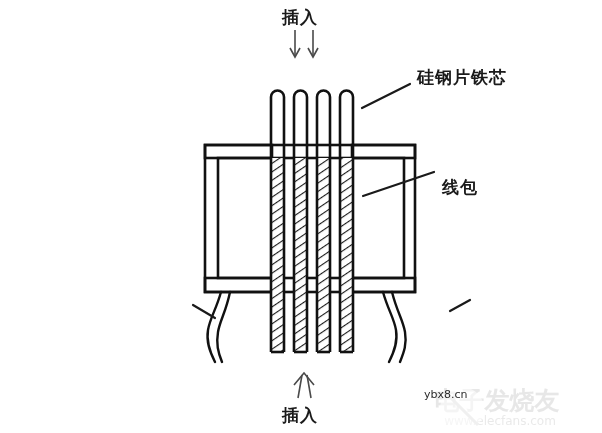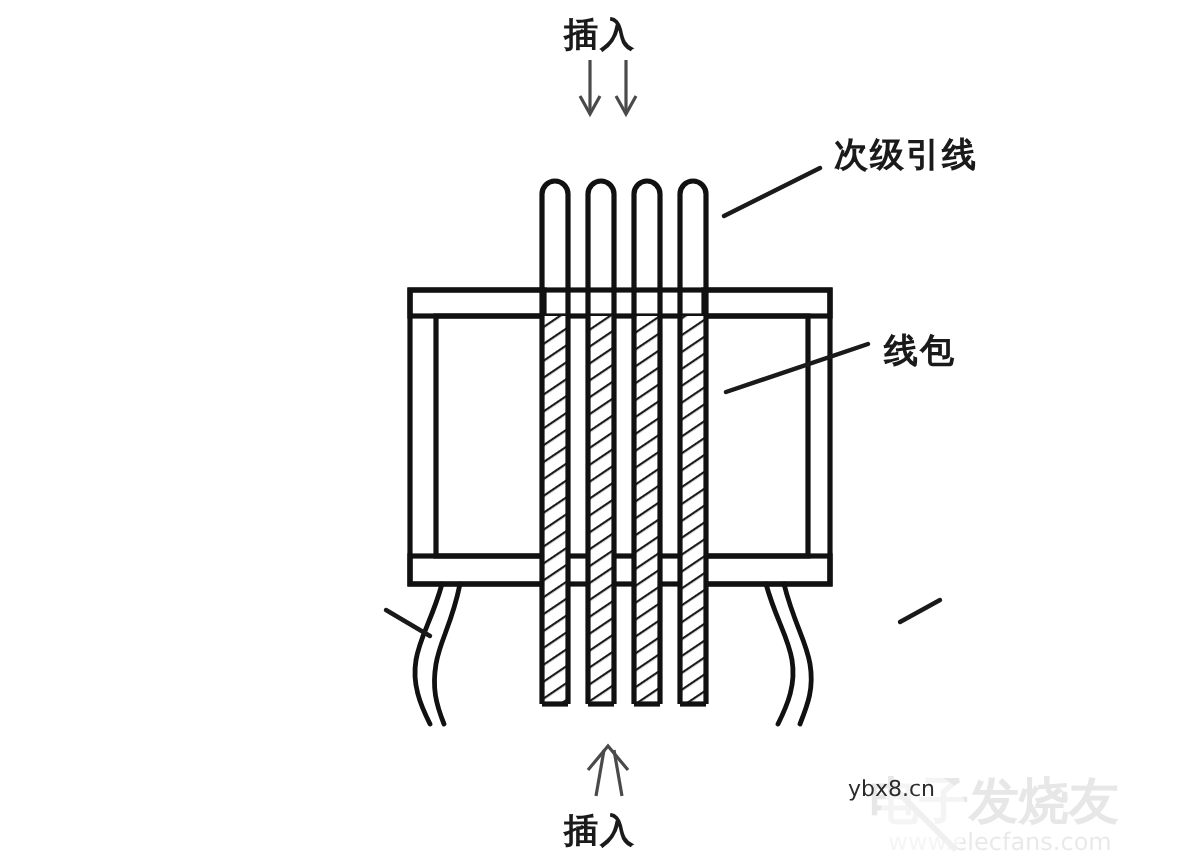--- a/index.html
+++ b/index.html
@@ -160,7 +160,7 @@
 
   <div class="lbl lbl-cjk lbl-bot-insert">插入</div>
 
-  <div class="lbl lbl-cjk lbl-core">次级引线</div>
+  <div class="lbl lbl-cjk lbl-core">硅钢片铁芯</div>
 
   <div class="lbl lbl-cjk lbl-coil">线包</div>
 

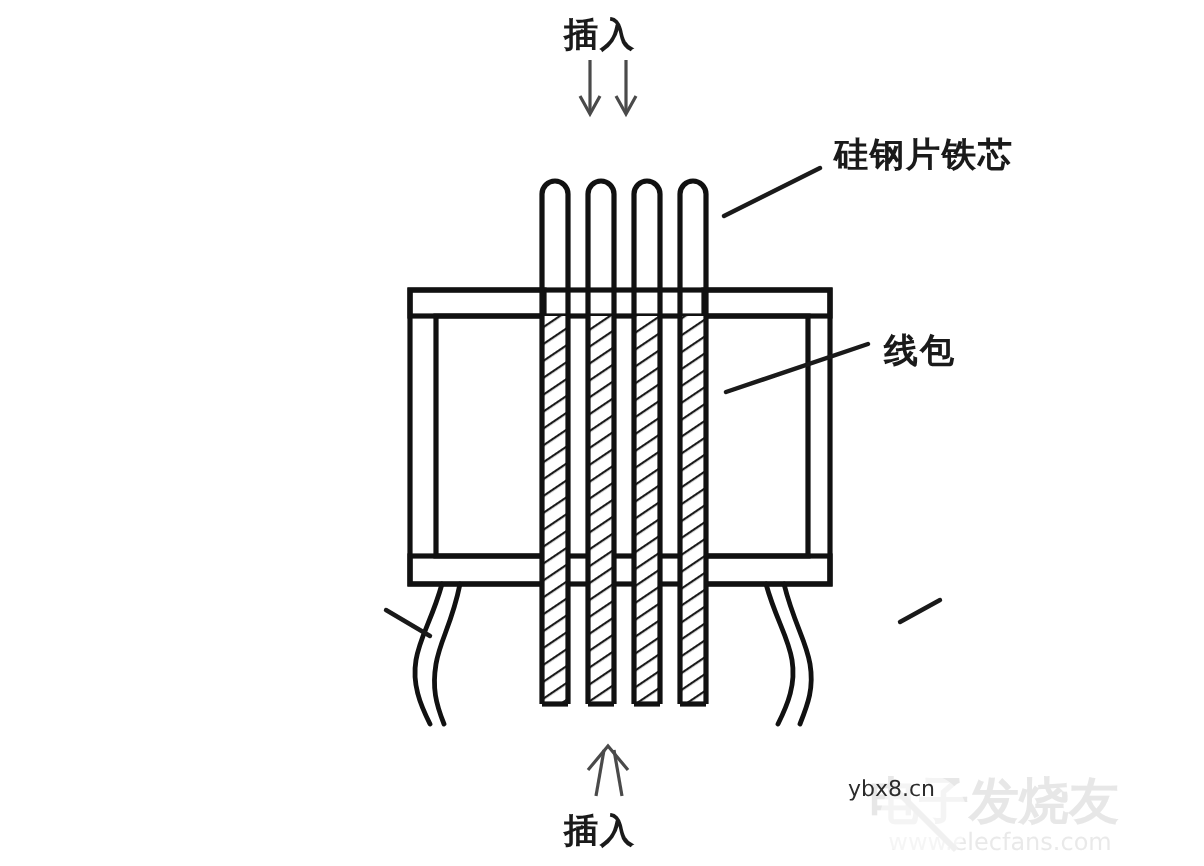--- a/index.html
+++ b/index.html
@@ -38,7 +38,7 @@
   .lbl-top-insert  { left: 282px; top: 6px; }
   .lbl-bot-insert  { left: 282px; top: 404px; }
   .lbl-core        { left: 417px; top: 66px; }
-  .lbl-coil        { left: 442px; top: 164px; text-align: center; }
+  .lbl-coil        { left: 442px; top: 176px; text-align: center; }
   .lbl-primary     { left: 67px;  top: 292px; }
   .lbl-secondary   { left: 474px; top: 285px; }
 

